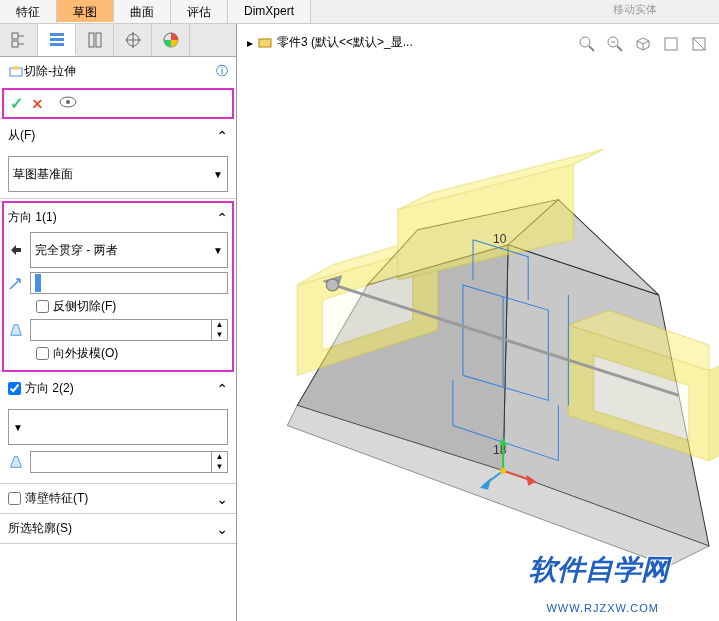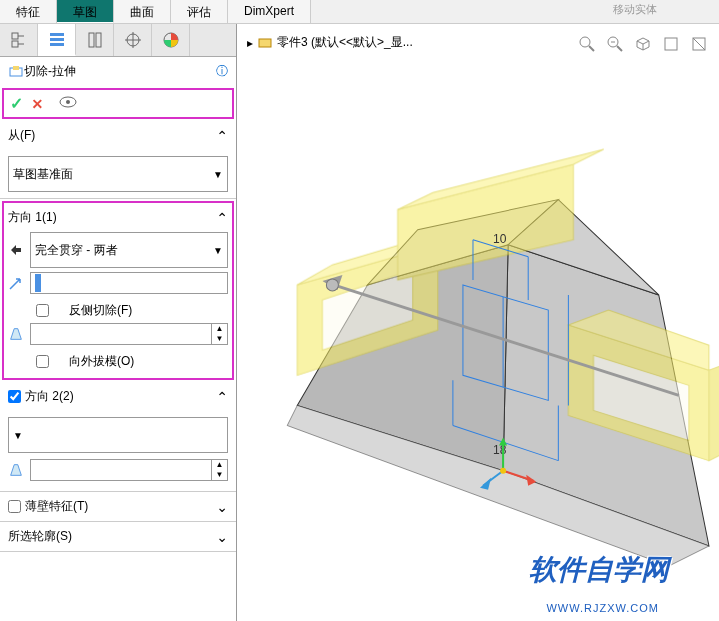--- a/index.html
+++ b/index.html
@@ -8,7 +8,7 @@
 
 .ribbon-tabs { display: flex; height: 24px; border-bottom: 1px solid #ccc; background: #f0f0f0; }
 .ribbon-tab { padding: 4px 16px; border-right: 1px solid #ccc; cursor: pointer; background: #f5f5f5; }
-.ribbon-tab.active { background: #0f766e; border-bottom: 1px solid #fff; }
+.ribbon-tab.active { background: #fdba74; border-bottom: 1px solid #fff; }
 
 
 .top-hint { position: absolute; top: 0; right: 60px; font-size: 11px; color: #999; padding: 2px; }

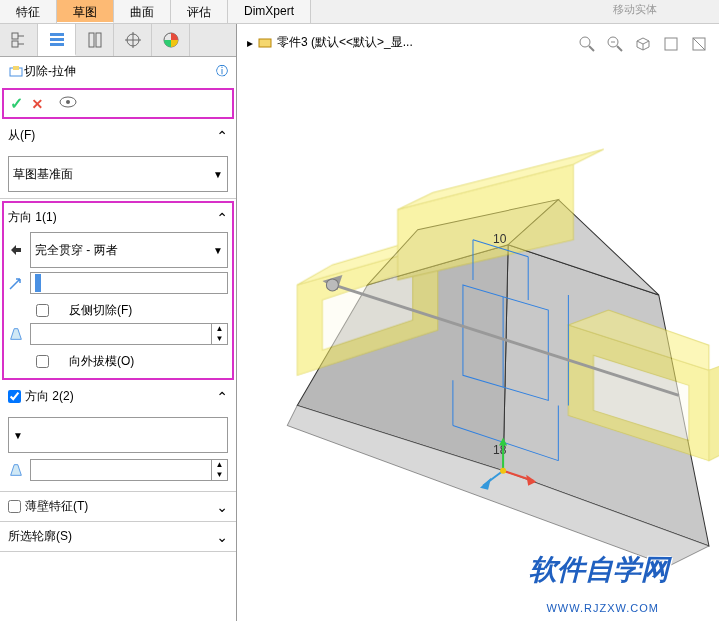--- a/index.html
+++ b/index.html
@@ -55,7 +55,7 @@
 .spinner-btns { width: 16px; display: flex; flex-direction: column; border-left: 1px solid #999; }
 .spinner-btns span { flex: 1; text-align: center; font-size: 8px; cursor: pointer; }
 
-.checkbox-row { display: flex; align-items: center; gap: 20px; margin: 8px 0 4px 28px; }
+.checkbox-row { display: flex; align-items: center; gap: 4px; margin: 0 0 4px 28px; }
 input[type="checkbox"] { width: 13px; height: 13px; }
 
 

